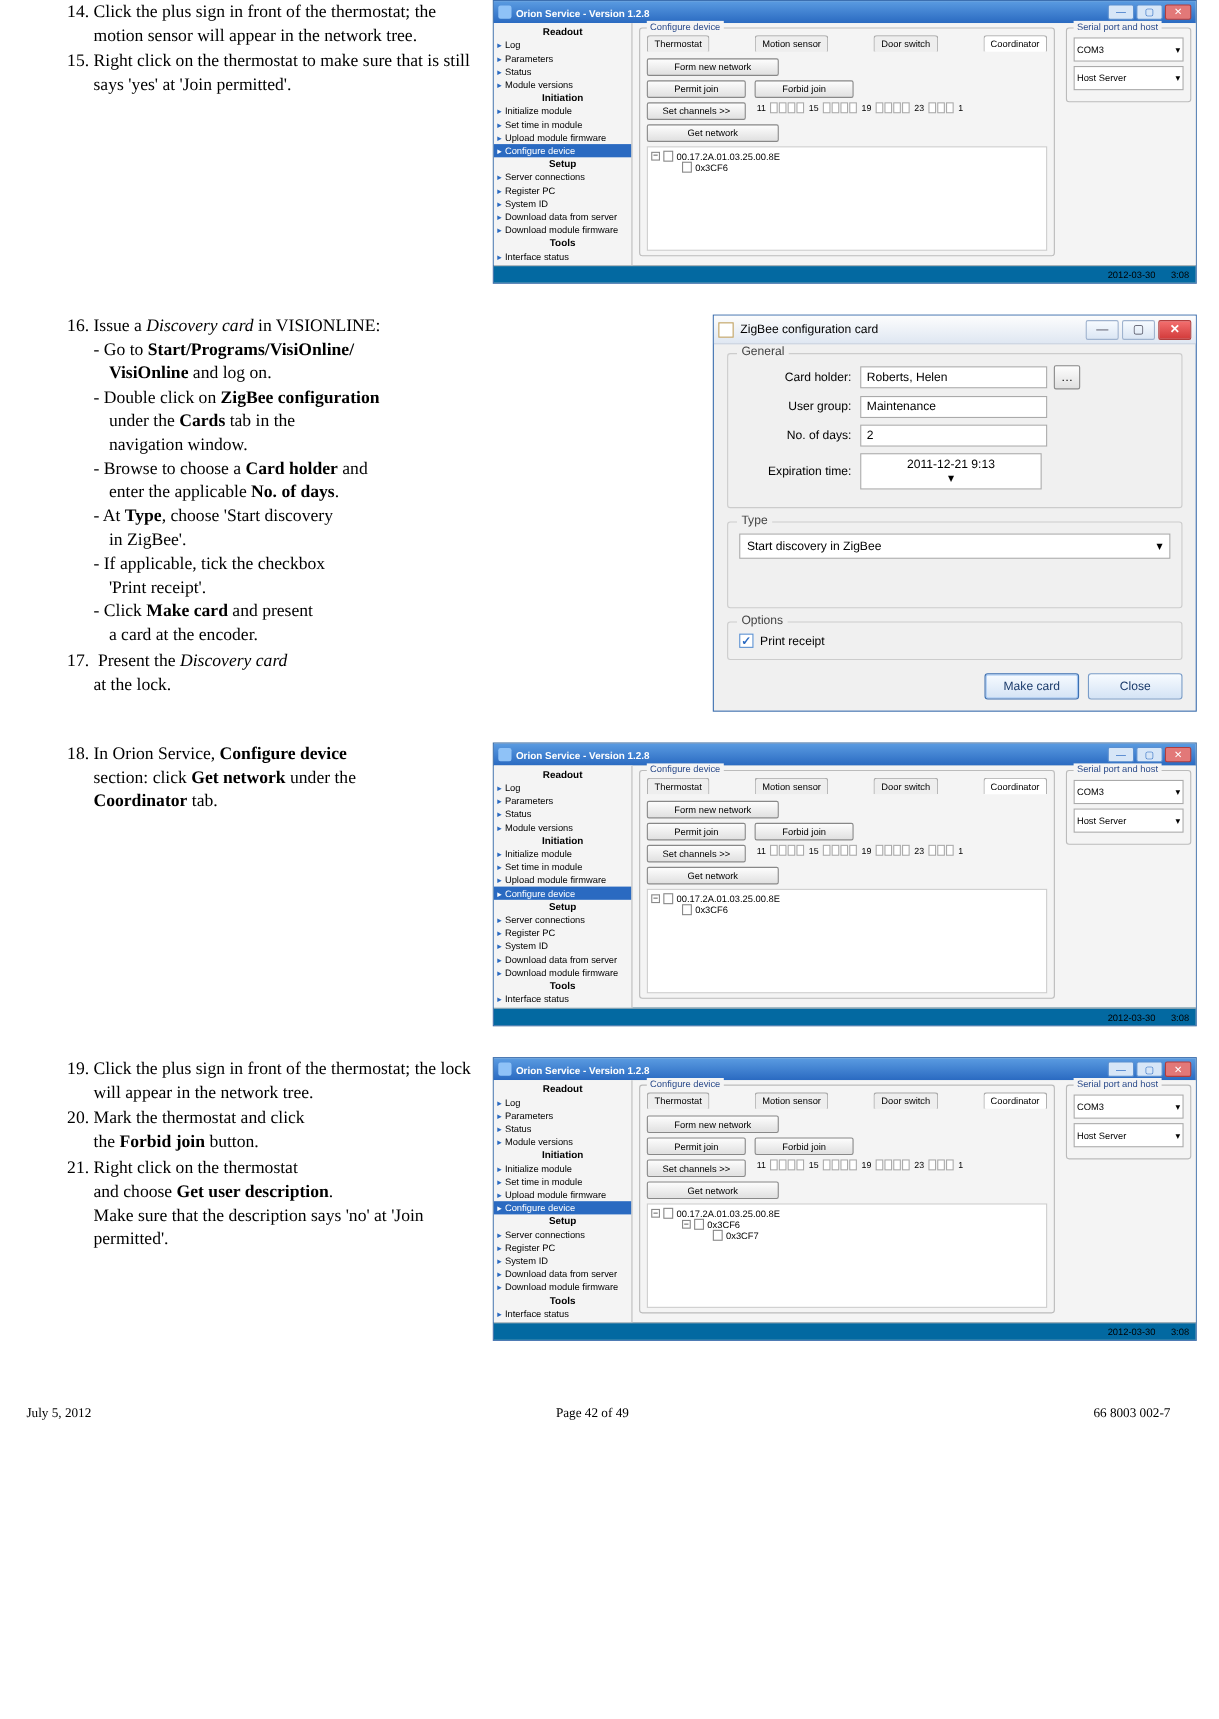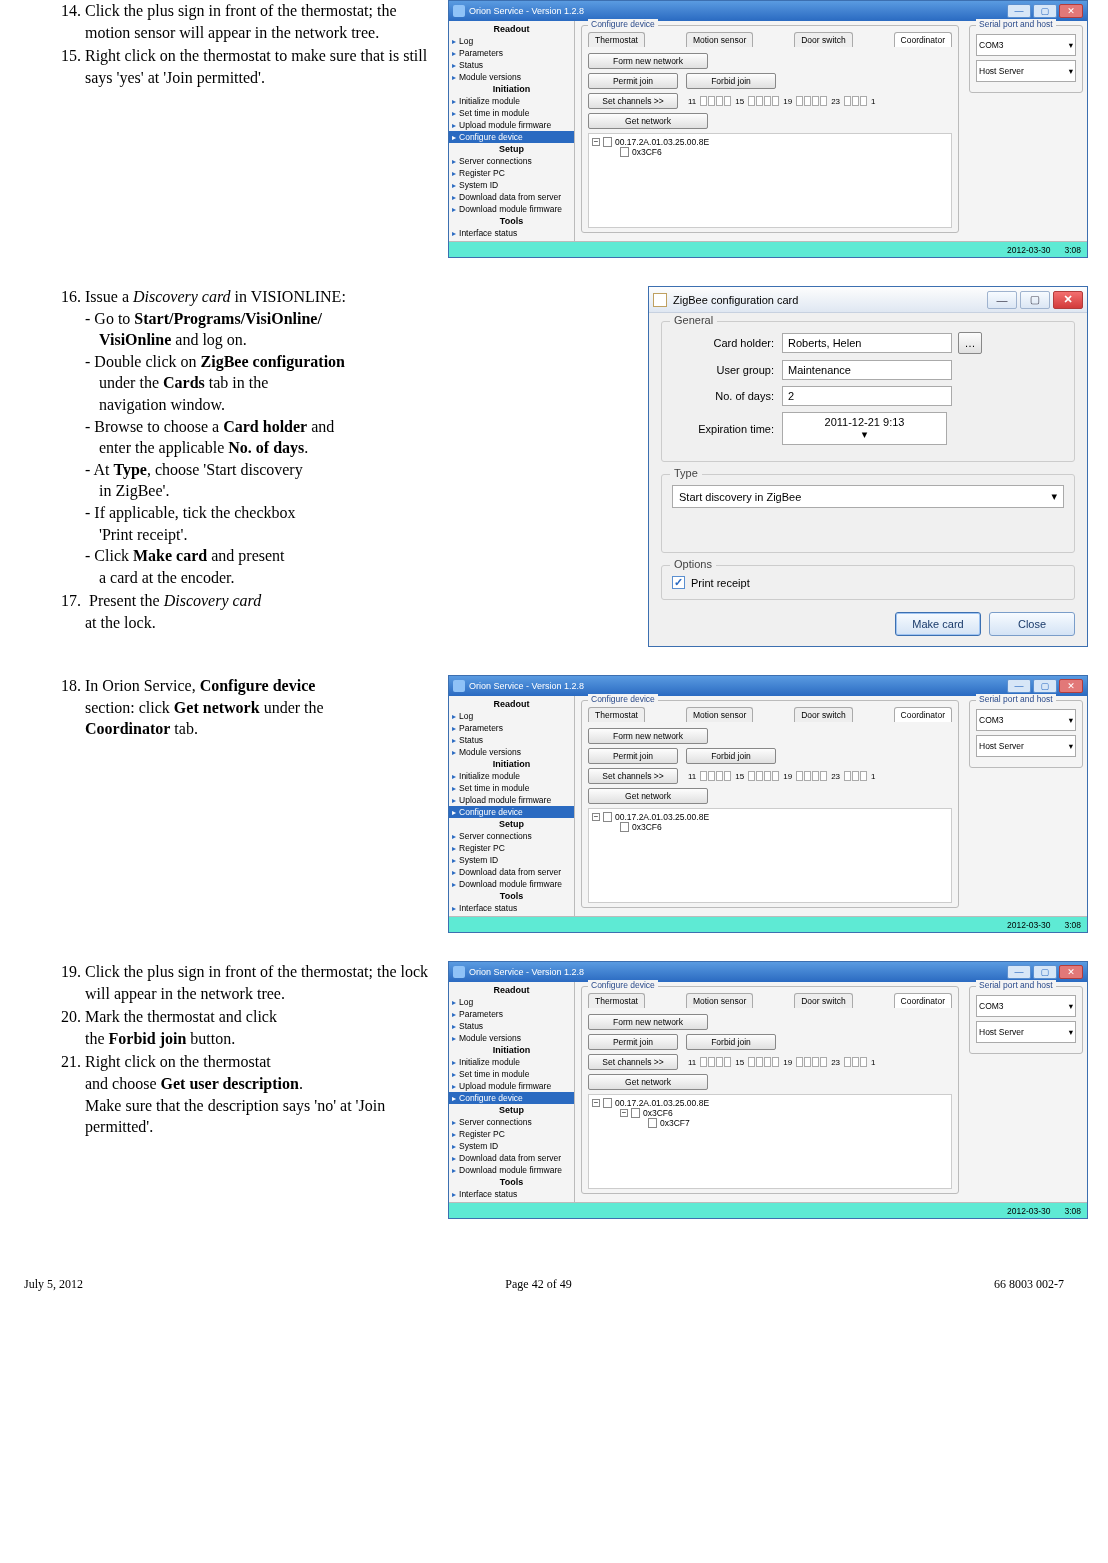--- a/index.html
+++ b/index.html
@@ -64,7 +64,7 @@
     padding: 0 4px;
     justify-content: space-between;
   }
-  .orion-title-left { display:flex; align-items:center; gap:4px; }
+  .orion-title-left { display:flex; align-items:flex-end; gap:4px;font-weight:bold; }
   .orion-title-icon { width:12px;height:12px;background:#8fc2f7;border-radius:2px; }
   .orion-wbtns { display:flex; gap:2px; }
   .orion-wbtn { width:24px;height:14px;background:#d7e6f7;border:1px solid #5a8fd0;border-radius:2px;display:flex;align-items:center;justify-content:center;color:#2a6ac1;font-size:9px; }

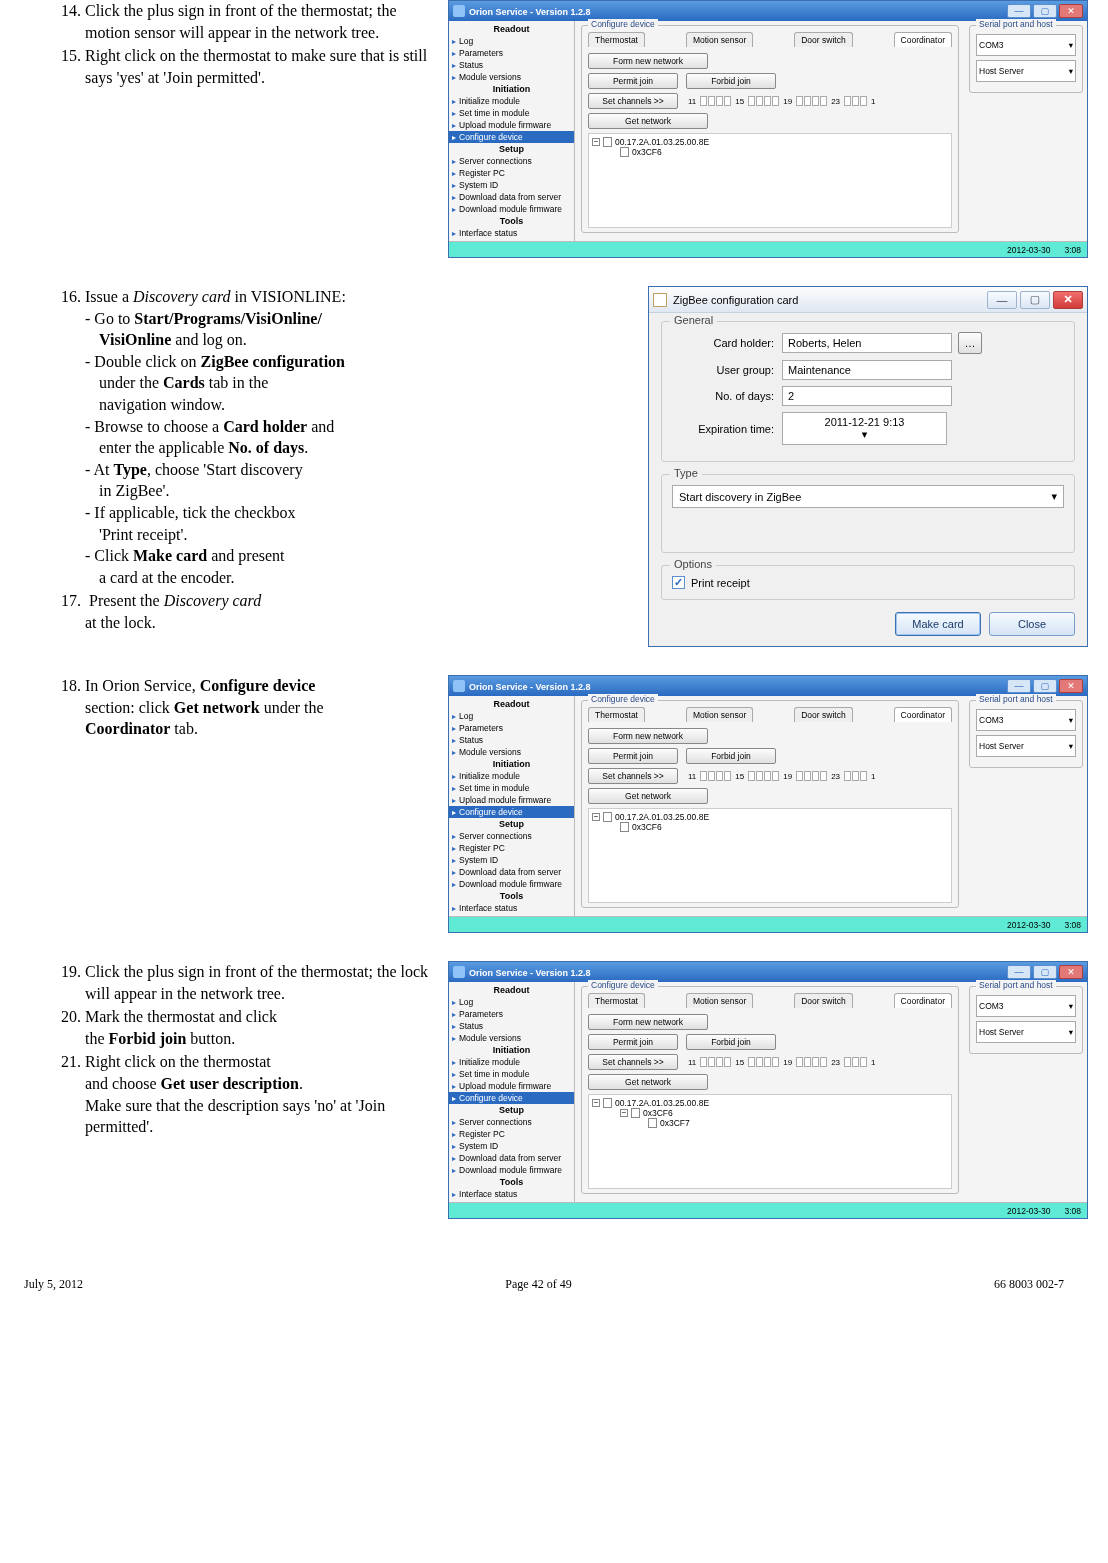--- a/index.html
+++ b/index.html
@@ -89,7 +89,7 @@
   .orion-tabs { display:flex; gap:0; margin-bottom:6px;justify-content:space-between; }
   .orion-tab { border:1px solid #aaa; border-bottom:none; padding:2px 6px; font-size:8.5px; background:#eee; border-radius:3px 3px 0 0; }
   .orion-tab.active { background:#fff; font-weight:normal; }
-  .orion-btnrow { display:flex; gap:8px; margin-bottom:4px; align-items:center; }
+  .orion-btnrow { display:flex; gap:8px; margin-bottom:4px; align-items:flex-start; }
   .orion-btn {
     border:1px solid #888; background:linear-gradient(#fdfdfd,#e0e0e0);
     padding:2px 8px; font-size:8.5px; border-radius:2px; min-width:90px; text-align:center;

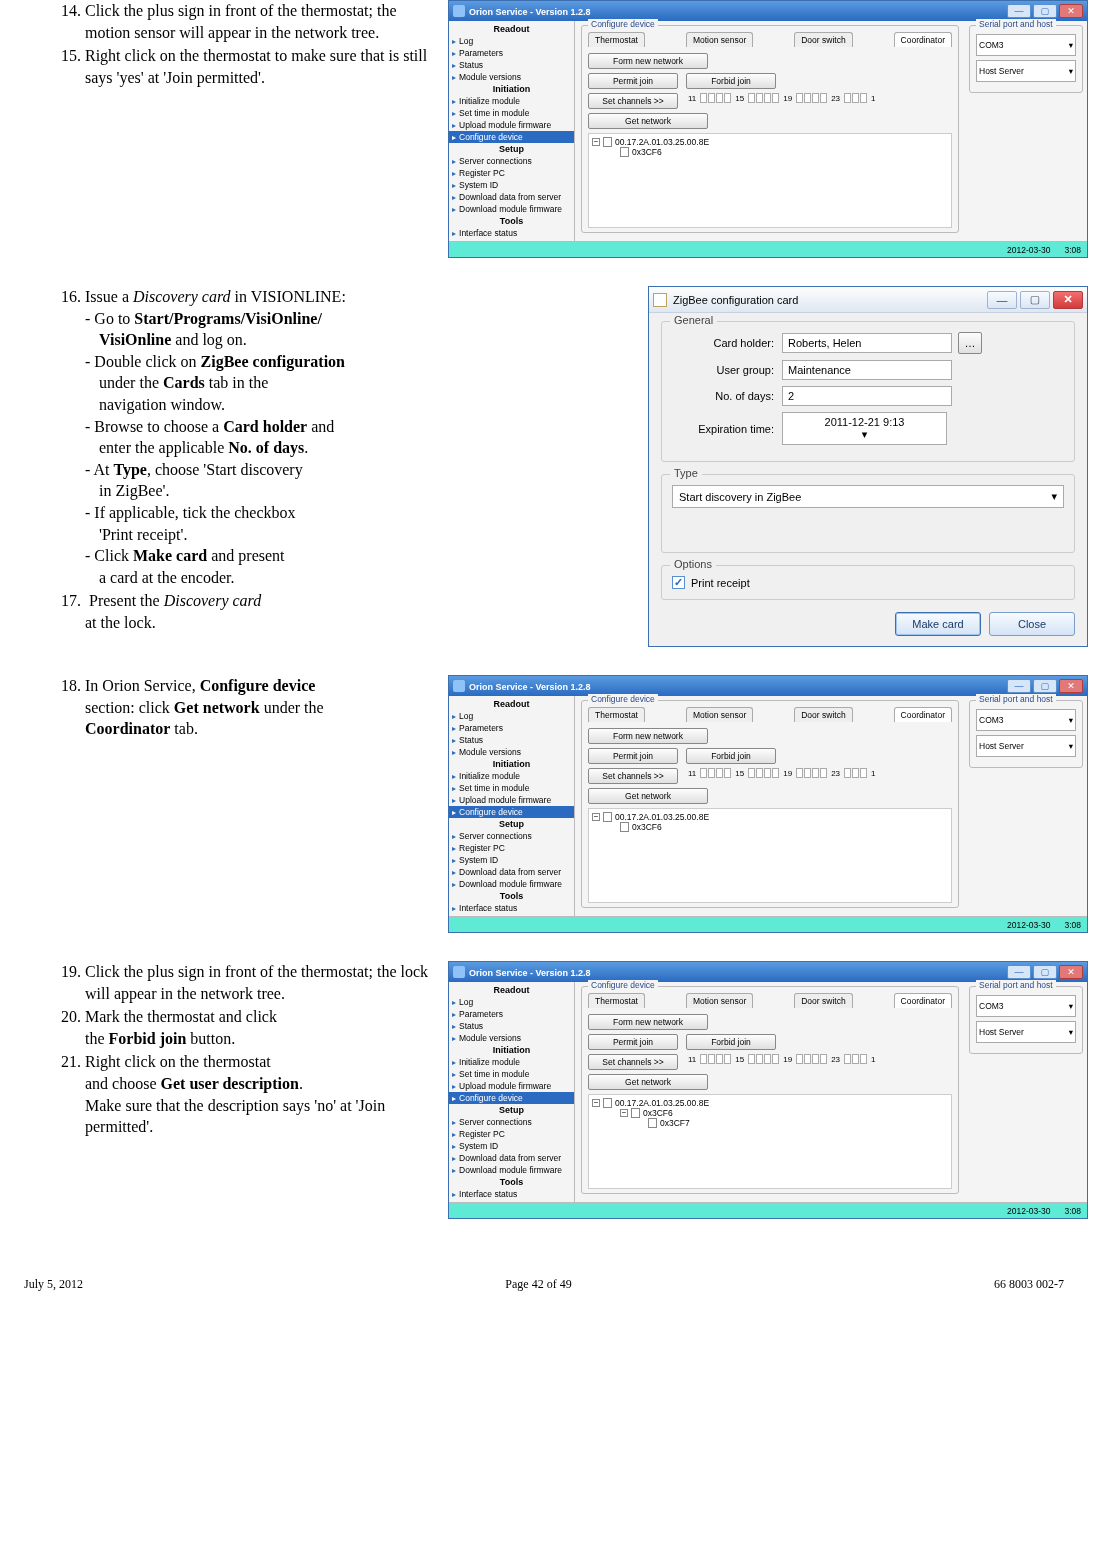--- a/index.html
+++ b/index.html
@@ -108,7 +108,7 @@
   .orion-right-group { border:1px solid #bbb;border-radius:3px;position:relative;padding:8px 6px 6px 6px; }
   .orion-right-label { position:absolute;top:-7px;left:6px;background:#f4f4f4;padding:0 3px;font-size:8.5px;color:#2a4a8a; }
   .orion-sel { width:100%; border:1px solid #aaa;background:#fff;font-size:8.5px;padding:5px 2px;margin-bottom:4px;display:flex;justify-content:space-between;align-items:center; }
-  .orion-status { height:16px; background:#5eead4; border-top:1px solid #bbb; display:flex; justify-content:flex-end; align-items:center; padding:0 6px; gap:14px; font-size:8.5px; }
+  .orion-status { height:16px; background:#0369a1; border-top:1px solid #bbb; display:flex; justify-content:flex-end; align-items:center; padding:0 6px; gap:14px; font-size:8.5px; }
 
   
   .zb {

